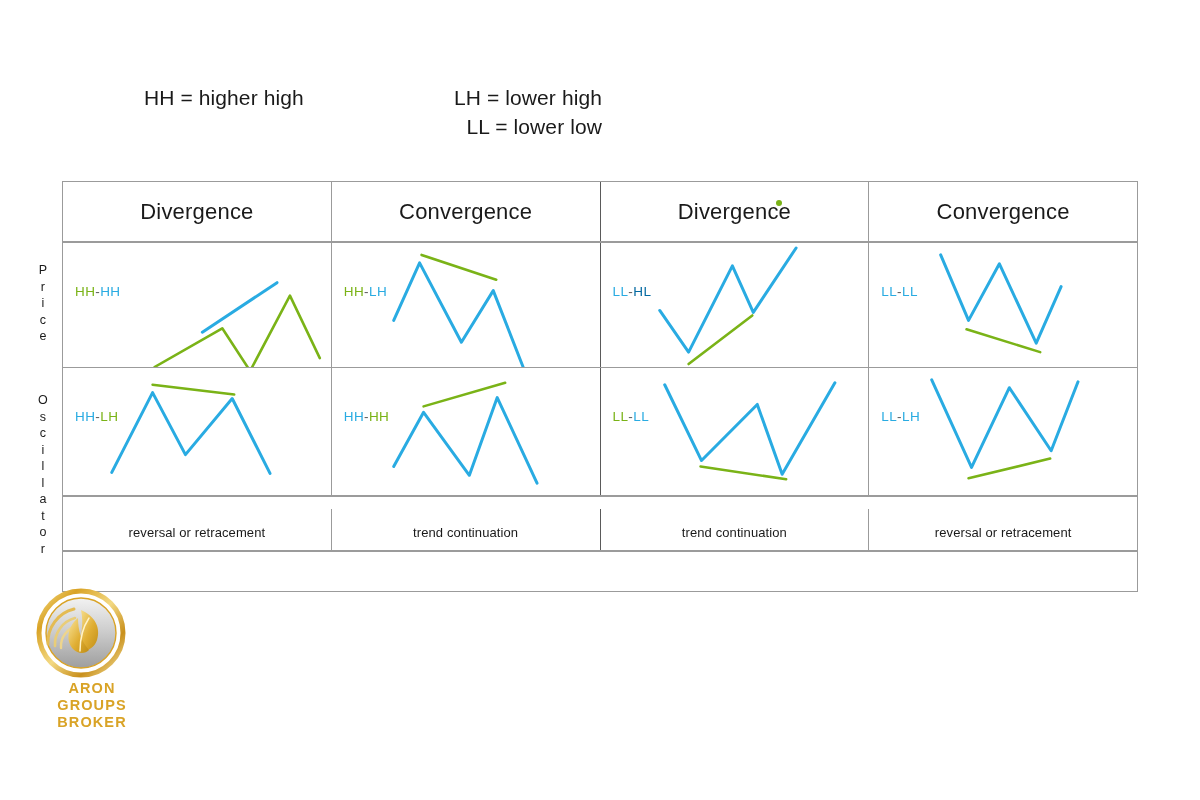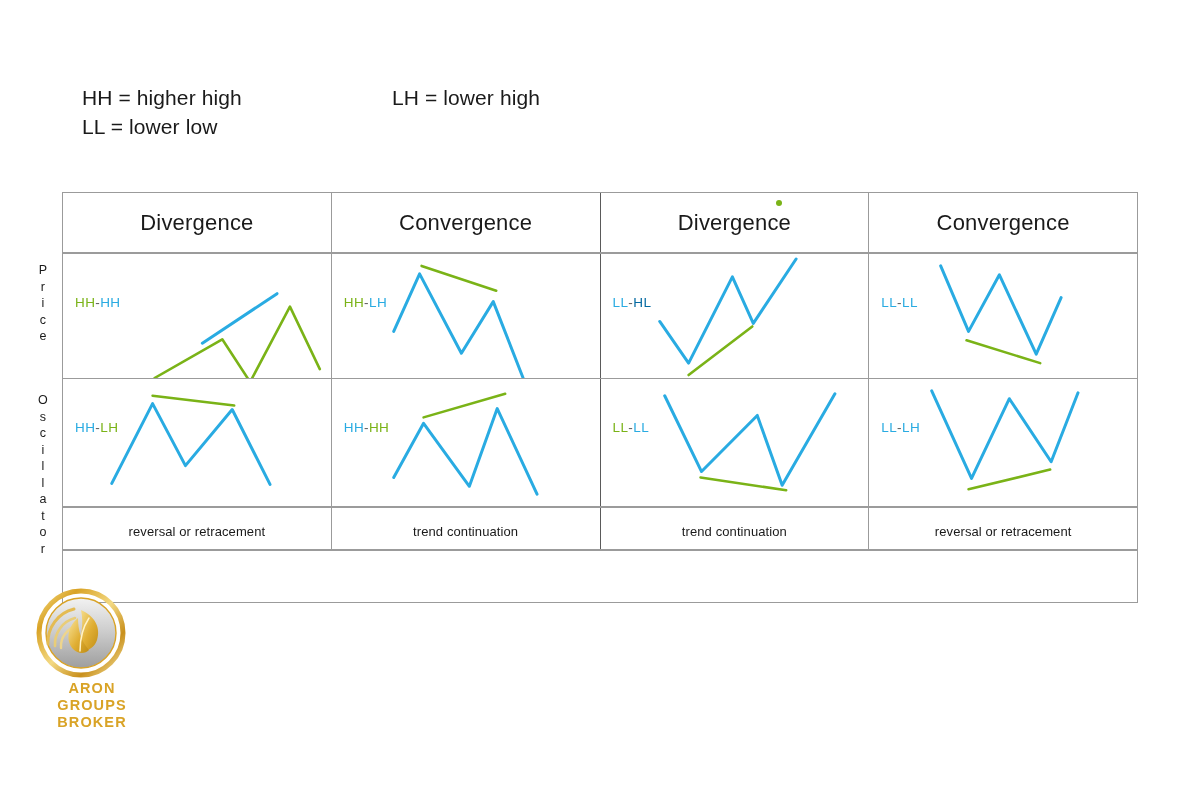--- a/index.html
+++ b/index.html
@@ -27,6 +27,7 @@
     display: flex;
     height: 29px;
     align-items: center;
+    justify-content: flex-end;
   }
   .legend-cell {
     font-size: 21px;

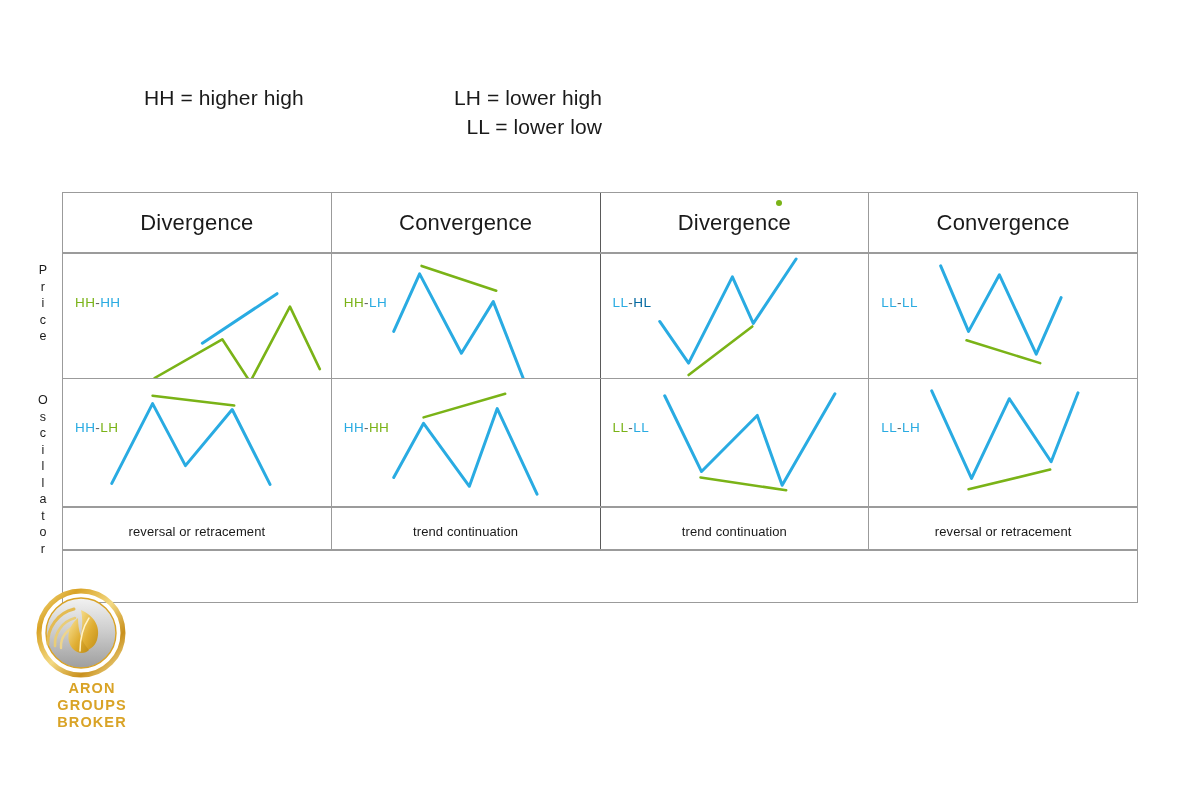--- a/index.html
+++ b/index.html
@@ -56,7 +56,7 @@
   #matrix {
     position: absolute;
     left: 62px;
-    top: 192px;
+    top: 181px;
     width: 1076px;
     height: 411px;
     border: 1px solid #9b9b9b;

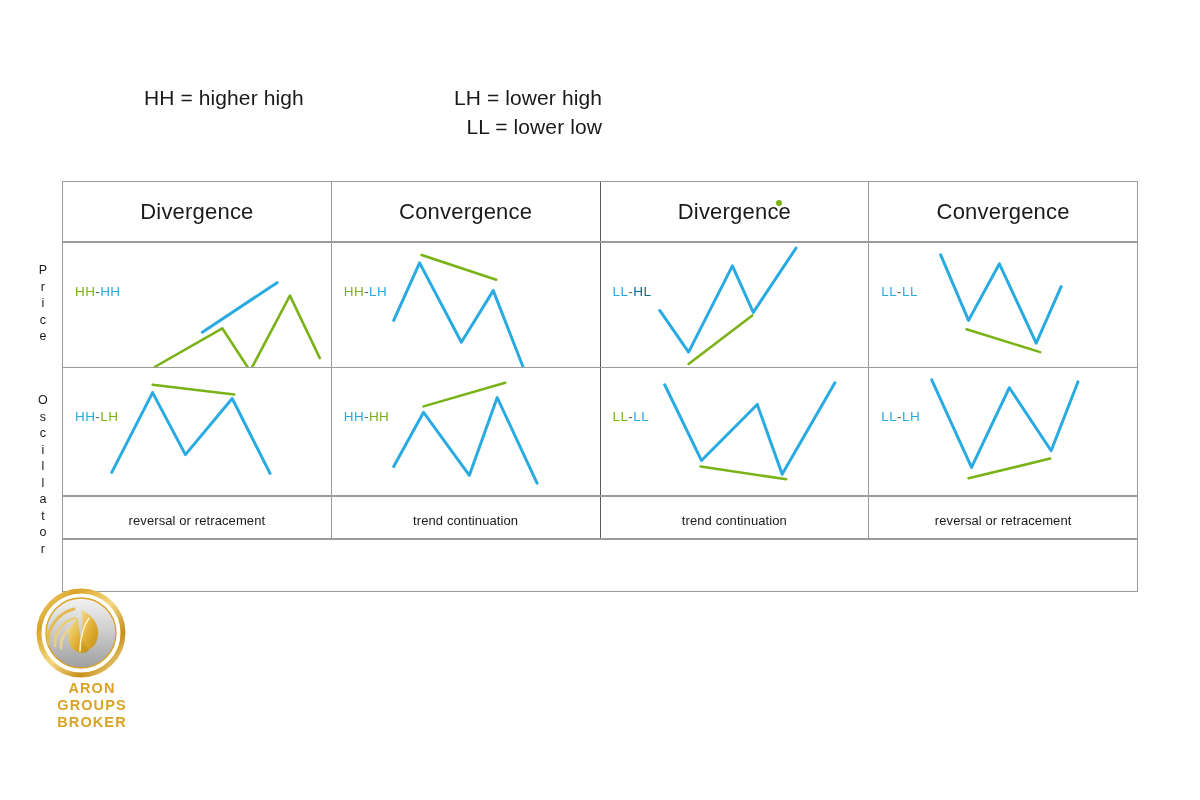--- a/index.html
+++ b/index.html
@@ -68,7 +68,7 @@
   .row.header     { height: 61px;  border-bottom: 2px solid #9b9b9b; }
   .row.price      { height: 125px; border-bottom: 1px solid #9b9b9b; }
   .row.oscillator { height: 129px; border-bottom: 2px solid #9b9b9b; }
-  .row.outcome    { height: 43px;  border-bottom: 2px solid #9b9b9b; }
+  .row.outcome    { height: 43px;  border-bottom: 2px solid #9b9b9b; margin-top: 12px; }
   .row.action     { height: 45px; }
 
   .cell {

